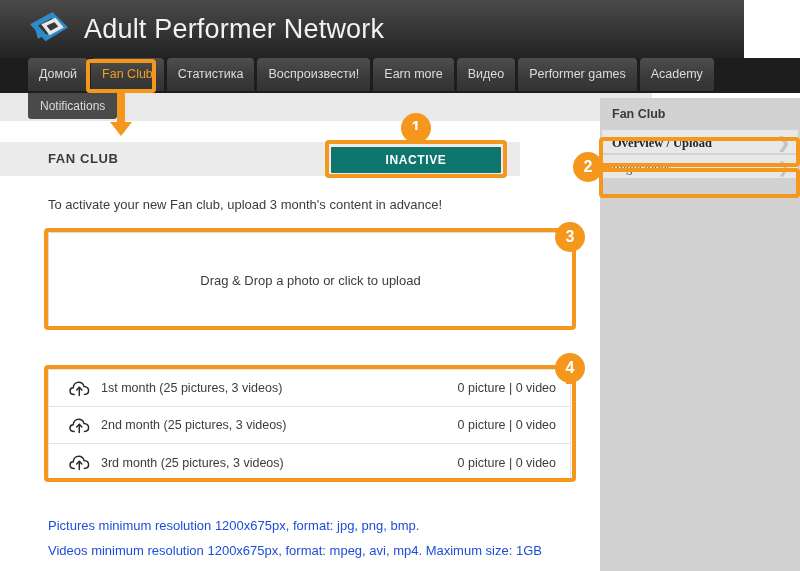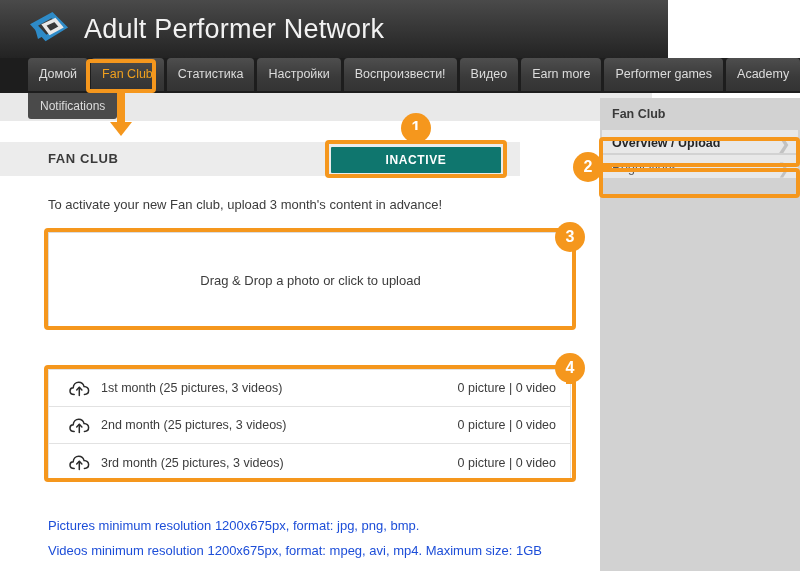--- a/index.html
+++ b/index.html
@@ -13,7 +13,7 @@
 
   
   .header {
-    position: absolute; left: 0; top: 0; width: 668px; height: 58px;
+    position: absolute; left: 0; top: 0; width: 744px; height: 58px;
     background: linear-gradient(180deg, #4a4a4a 0%, #3a3a3a 40%, #232323 100%);
     display: flex; align-items: center;
   }

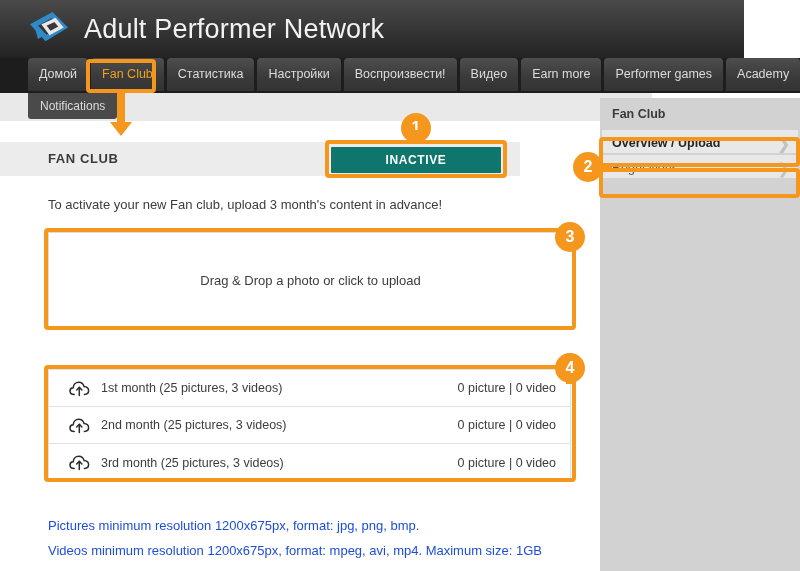--- a/index.html
+++ b/index.html
@@ -165,7 +165,6 @@
     <div class="nav-tab">Домой</div>
     <div class="nav-tab active-hl">Fan Club</div>
     <div class="nav-tab">Статистика</div>
-    <div class="nav-tab">Настройки</div>
     <div class="nav-tab">Воспроизвести!</div>
     <div class="nav-tab">Видео</div>
     <div class="nav-tab">Earn more</div>

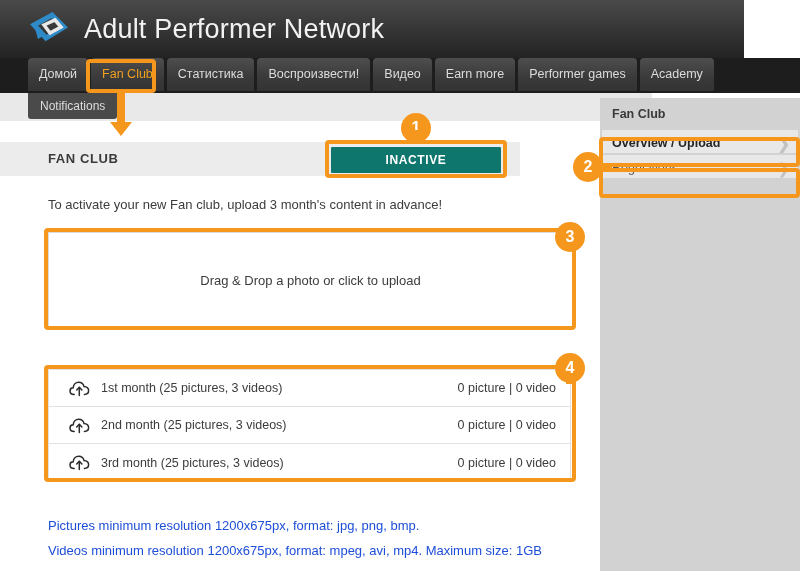--- a/index.html
+++ b/index.html
@@ -166,8 +166,8 @@
     <div class="nav-tab active-hl">Fan Club</div>
     <div class="nav-tab">Статистика</div>
     <div class="nav-tab">Воспроизвести!</div>
+    <div class="nav-tab">Earn more</div>
     <div class="nav-tab">Видео</div>
-    <div class="nav-tab">Earn more</div>
     <div class="nav-tab">Performer games</div>
     <div class="nav-tab">Academy</div>
   </div>

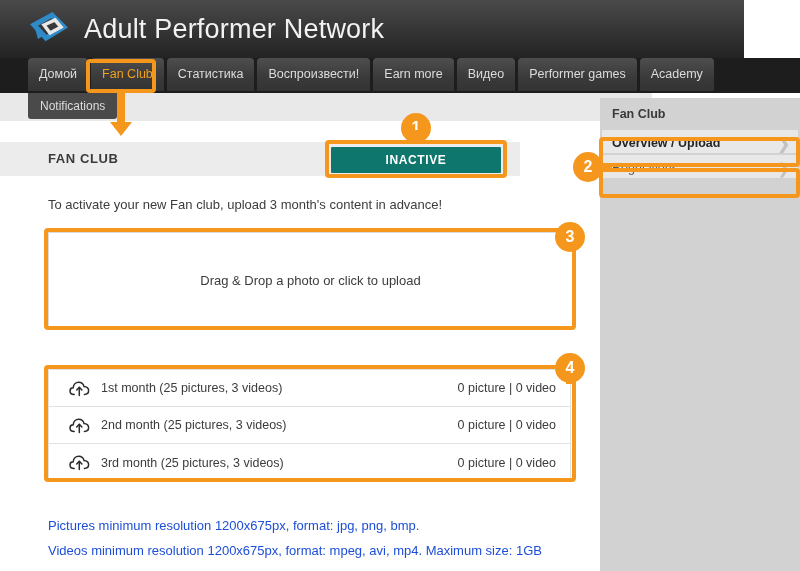--- a/index.html
+++ b/index.html
@@ -116,7 +116,7 @@
   .sidebar-item {
     position: relative; height: 23px; line-height: 27px;
     margin: 0 2px 2px 2px; padding-left: 10px;
-    background: #e8e8e8; font-size: 12.5px; color: #555; cursor: pointer;
+    background: #e8e8e8; font-size: 12.5px; color: #555; cursor: pointer; font-family: Liberation Serif, serif;
   }
   .sidebar-item.active { color: #262626; font-weight: bold; background: #e8e8e8; }
   .sidebar-item .chev {

